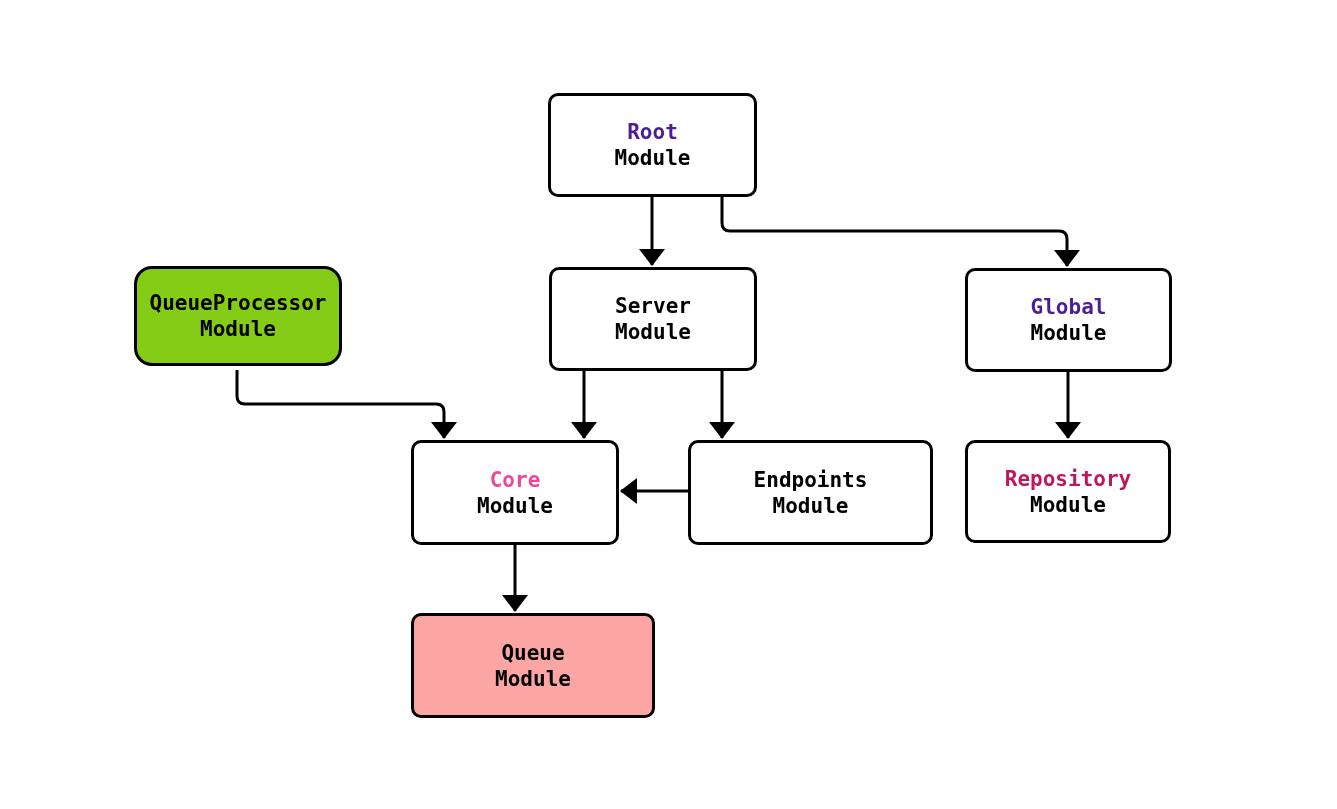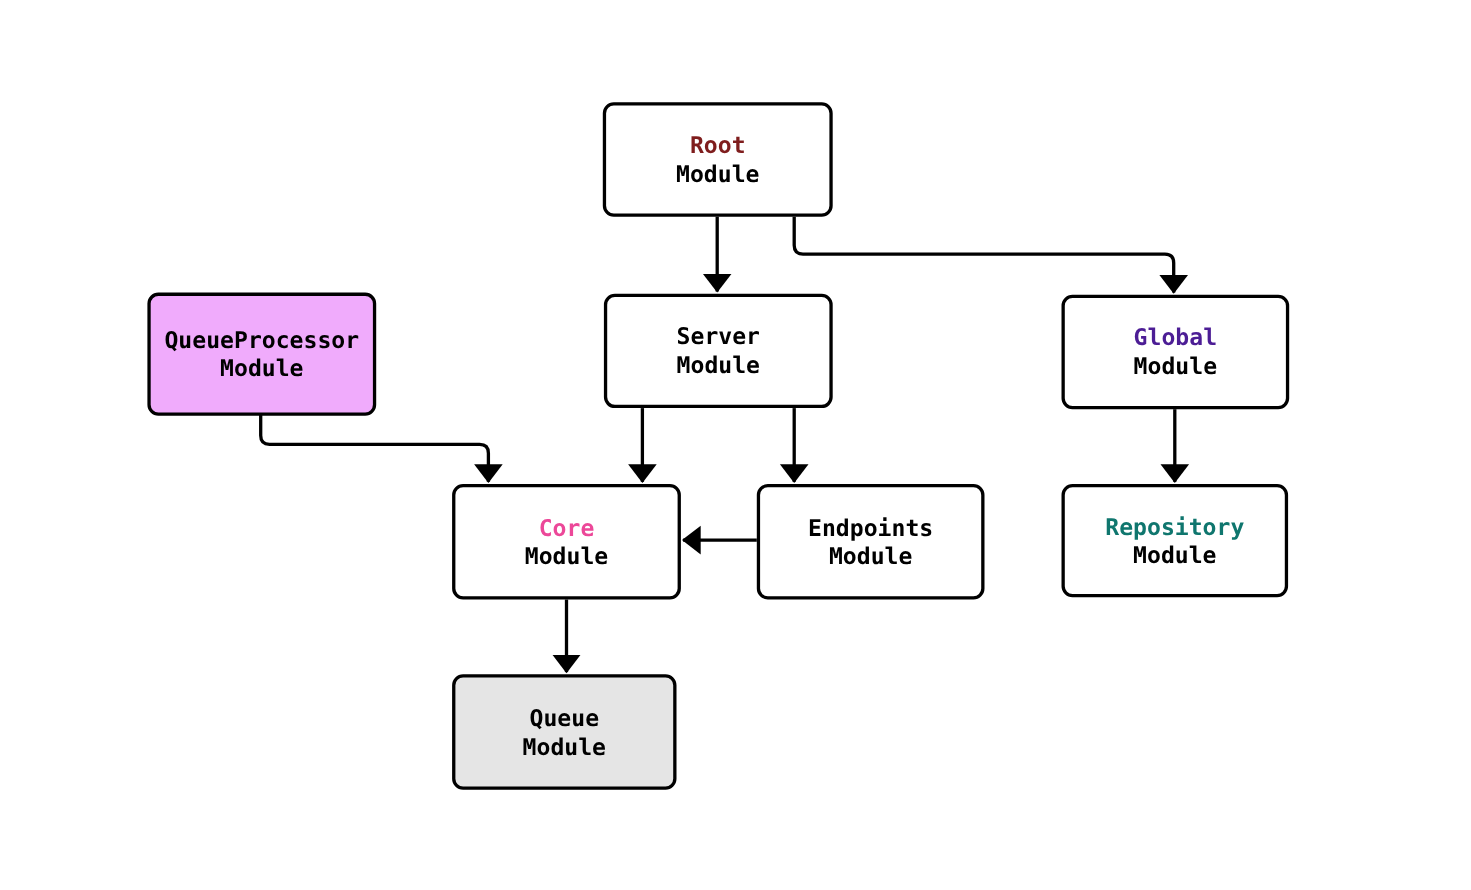--- a/index.html
+++ b/index.html
@@ -67,7 +67,7 @@
   </svg>
   <div>
       <div class="node" style="left: 548px; top: 93px; width: 209px; height: 104px; border-color: rgb(0, 0, 0); background: rgb(255, 255, 255);">
-        <div class="node-line" style="color: #7f1d1d;">Root</div>
+        <div class="node-line" style="color: #4c1d95;">Root</div>
         <div class="node-line" style="color: rgb(0, 0, 0);">Module</div>
       </div>
       <div class="node" style="left: 134px; top: 266px; width: 208px; height: 112px; border-color: rgb(0, 0, 0); background: #f0abfc;">

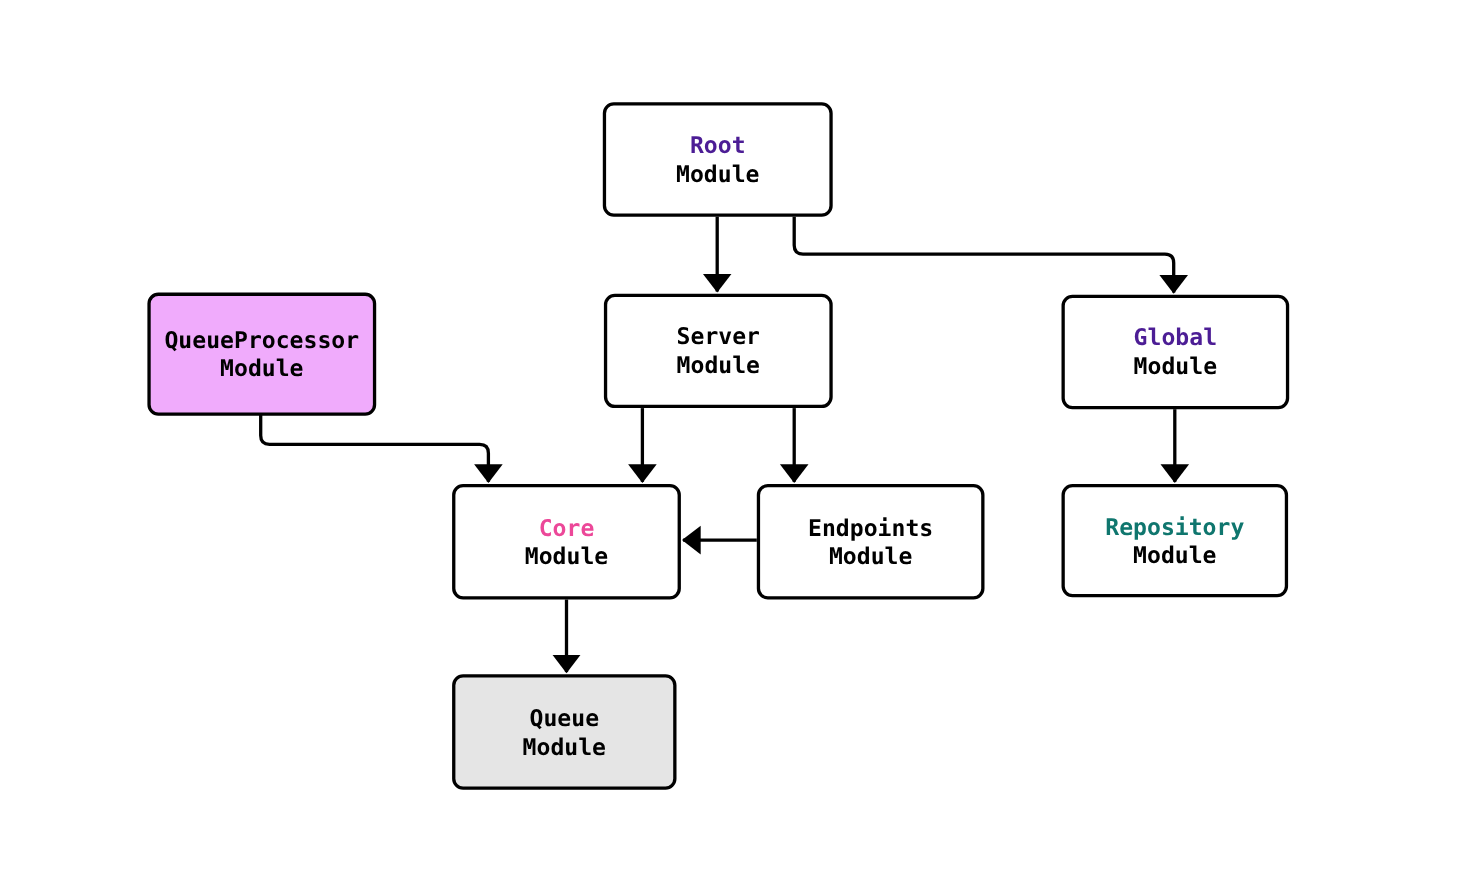--- a/index.html
+++ b/index.html
@@ -70,7 +70,7 @@
         <div class="node-line" style="color: #4c1d95;">Root</div>
         <div class="node-line" style="color: rgb(0, 0, 0);">Module</div>
       </div>
-      <div class="node" style="left: 134px; top: 266px; width: 208px; height: 112px; border-color: rgb(0, 0, 0); background: #f0abfc;">
+      <div class="node" style="left: 134px; top: 266px; width: 208px; height: 100px; border-color: rgb(0, 0, 0); background: #84cc16; border-radius: 18px;">
         <div class="node-line" style="color: rgb(0, 0, 0);">QueueProcessor</div>
         <div class="node-line" style="color: rgb(0, 0, 0);">Module</div>
       </div>

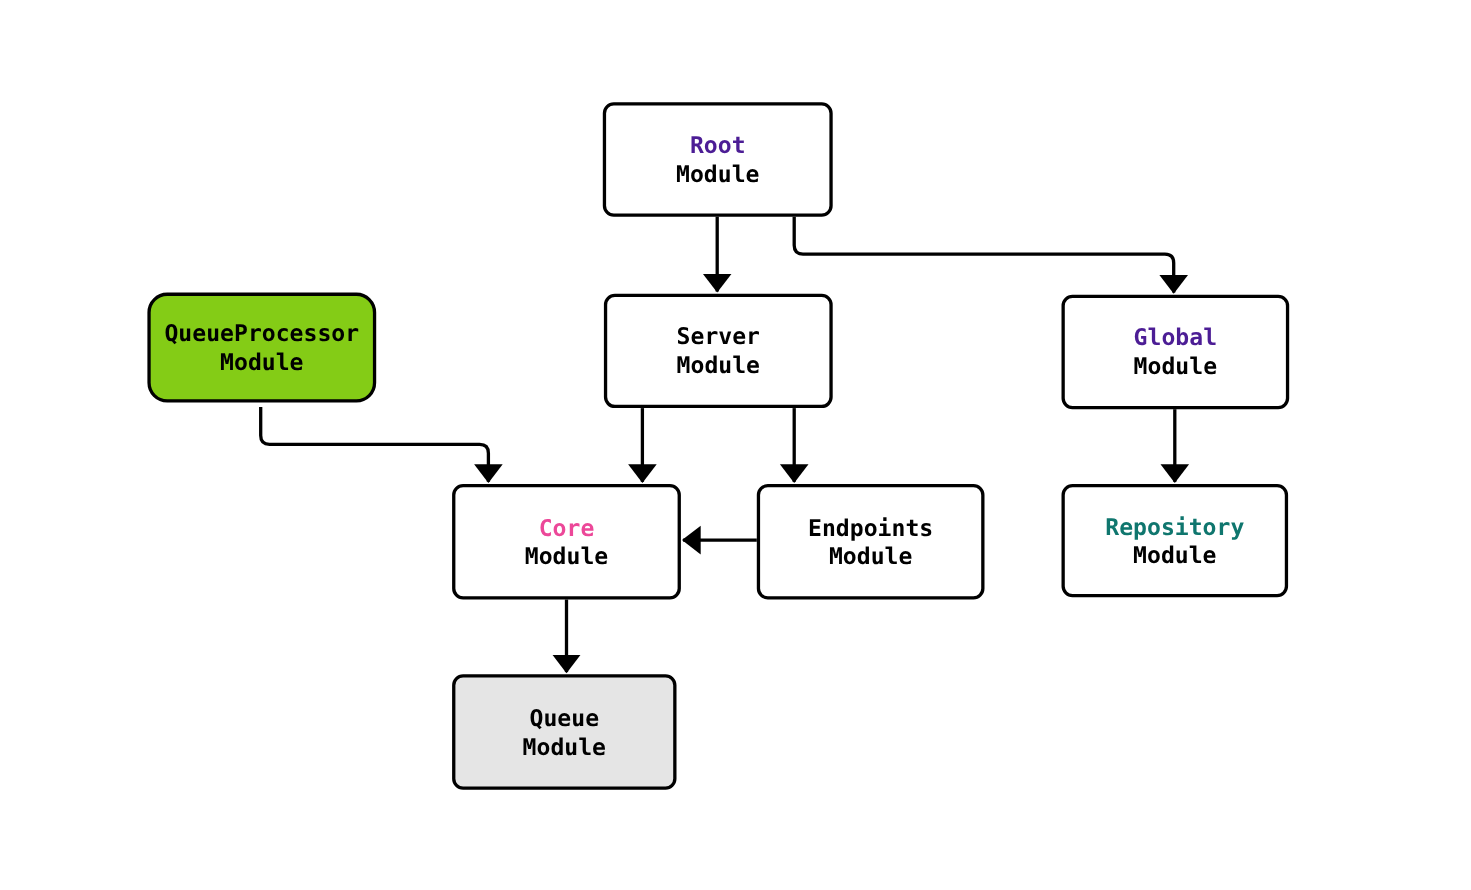--- a/index.html
+++ b/index.html
@@ -86,7 +86,7 @@
         <div class="node-line" style="color: #ec4899;">Core</div>
         <div class="node-line" style="color: rgb(0, 0, 0);">Module</div>
       </div>
-      <div class="node" style="left: 688px; top: 440px; width: 207px; height: 105px; border-color: rgb(0, 0, 0); background: rgb(255, 255, 255);">
+      <div class="node" style="left: 688px; top: 440px; width: 245px; height: 105px; border-color: rgb(0, 0, 0); background: rgb(255, 255, 255);">
         <div class="node-line" style="color: rgb(0, 0, 0);">Endpoints</div>
         <div class="node-line" style="color: rgb(0, 0, 0);">Module</div>
       </div>

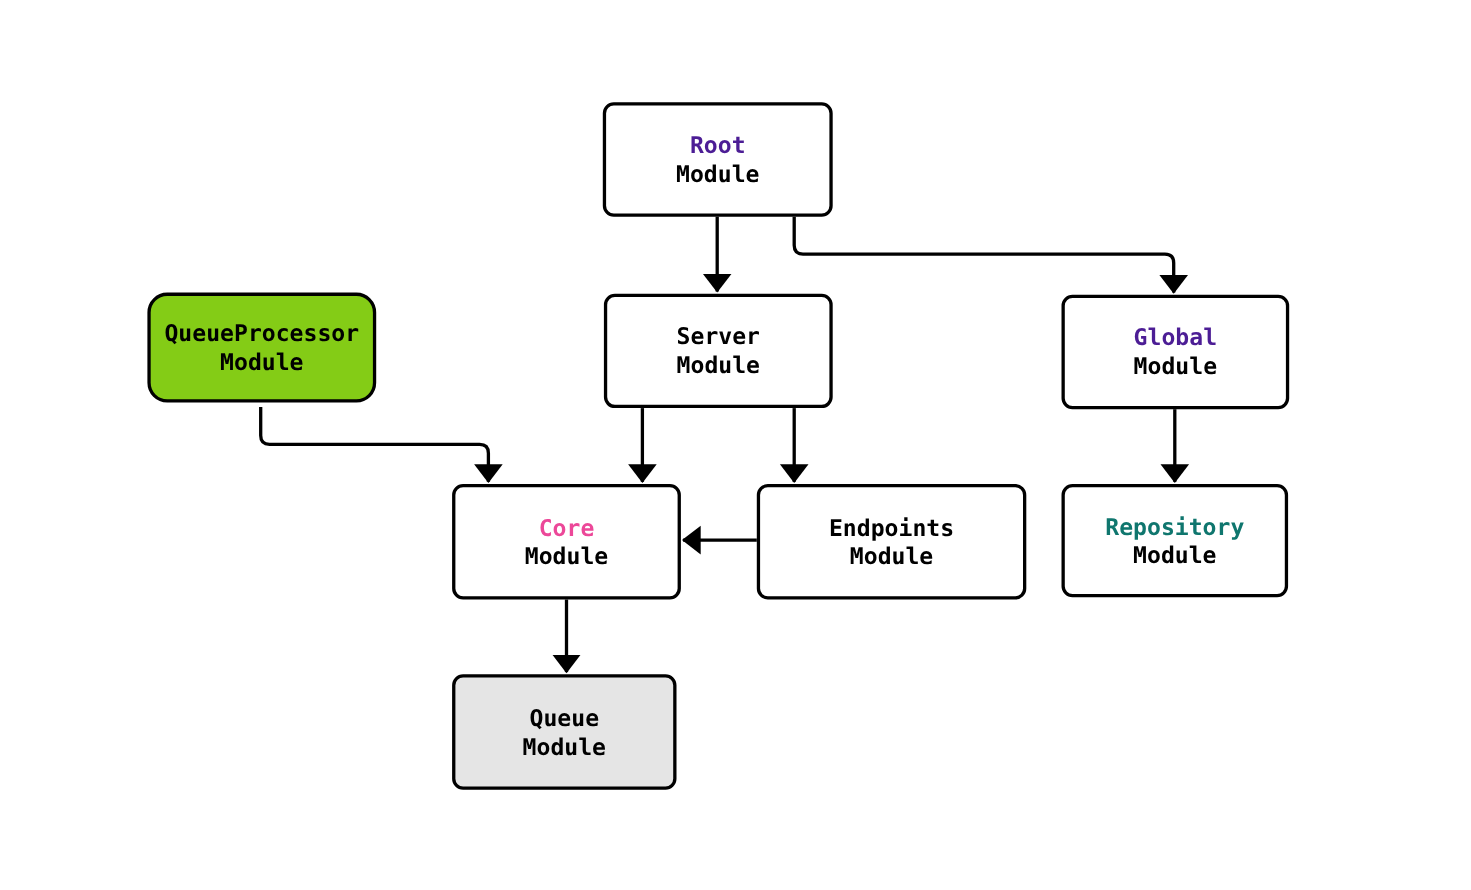--- a/index.html
+++ b/index.html
@@ -91,7 +91,7 @@
         <div class="node-line" style="color: rgb(0, 0, 0);">Module</div>
       </div>
       <div class="node" style="left: 965px; top: 440px; width: 206px; height: 103px; border-color: rgb(0, 0, 0); background: rgb(255, 255, 255);">
-        <div class="node-line" style="color: #0f766e;">Repository</div>
+        <div class="node-line" style="color: #be185d;">Repository</div>
         <div class="node-line" style="color: rgb(0, 0, 0);">Module</div>
       </div>
       <div class="node" style="left: 411px; top: 613px; width: 204px; height: 105px; border-color: rgb(0, 0, 0); background: #e5e5e5;">

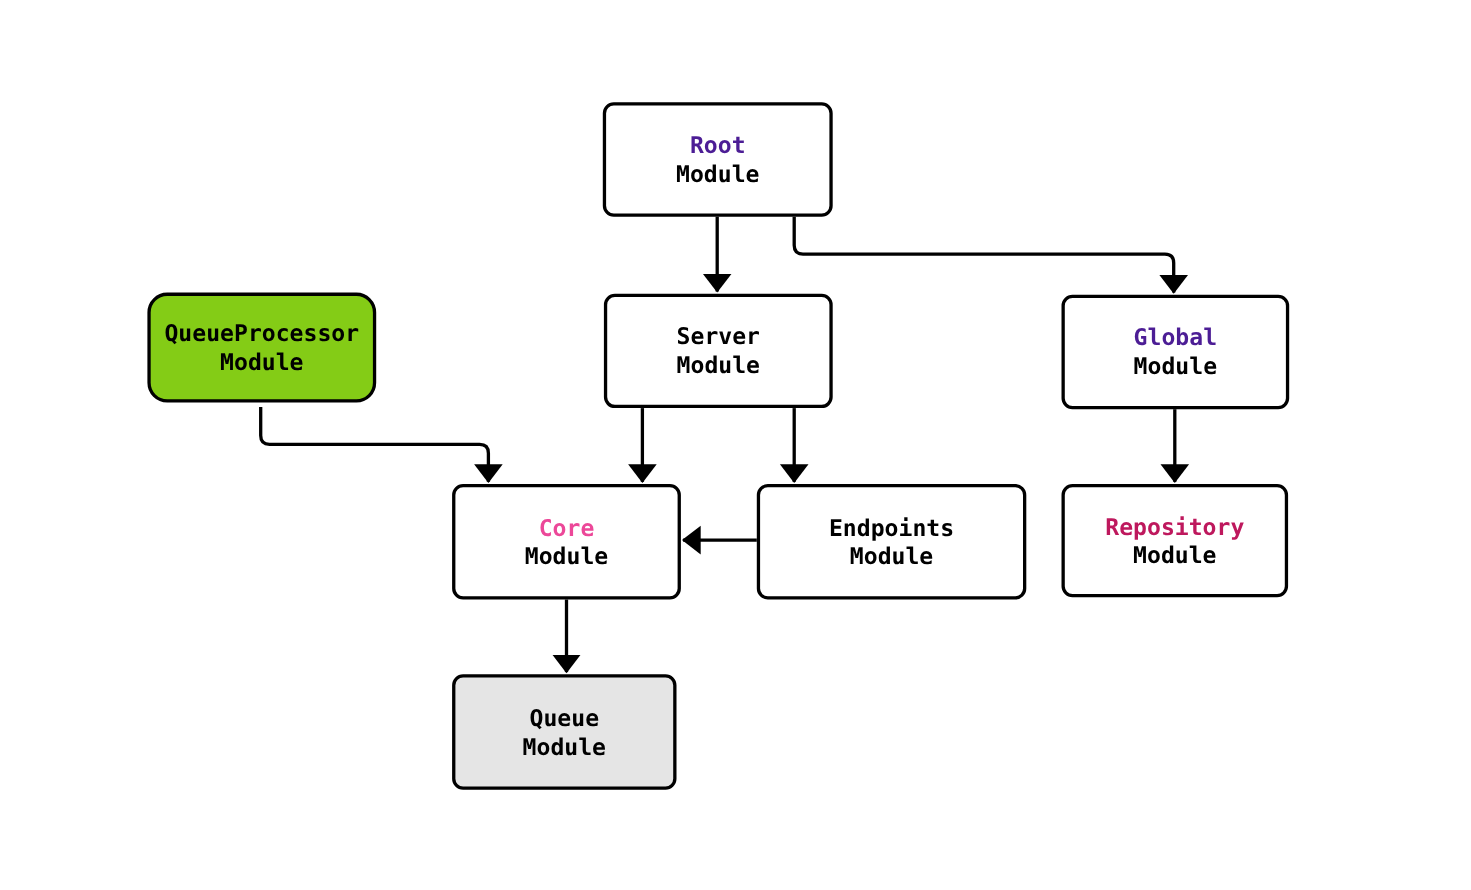--- a/index.html
+++ b/index.html
@@ -94,7 +94,7 @@
         <div class="node-line" style="color: #be185d;">Repository</div>
         <div class="node-line" style="color: rgb(0, 0, 0);">Module</div>
       </div>
-      <div class="node" style="left: 411px; top: 613px; width: 204px; height: 105px; border-color: rgb(0, 0, 0); background: #e5e5e5;">
+      <div class="node" style="left: 411px; top: 613px; width: 244px; height: 105px; border-color: rgb(0, 0, 0); background: #fca5a5;">
         <div class="node-line" style="color: rgb(0, 0, 0);">Queue</div>
         <div class="node-line" style="color: rgb(0, 0, 0);">Module</div>
       </div>

